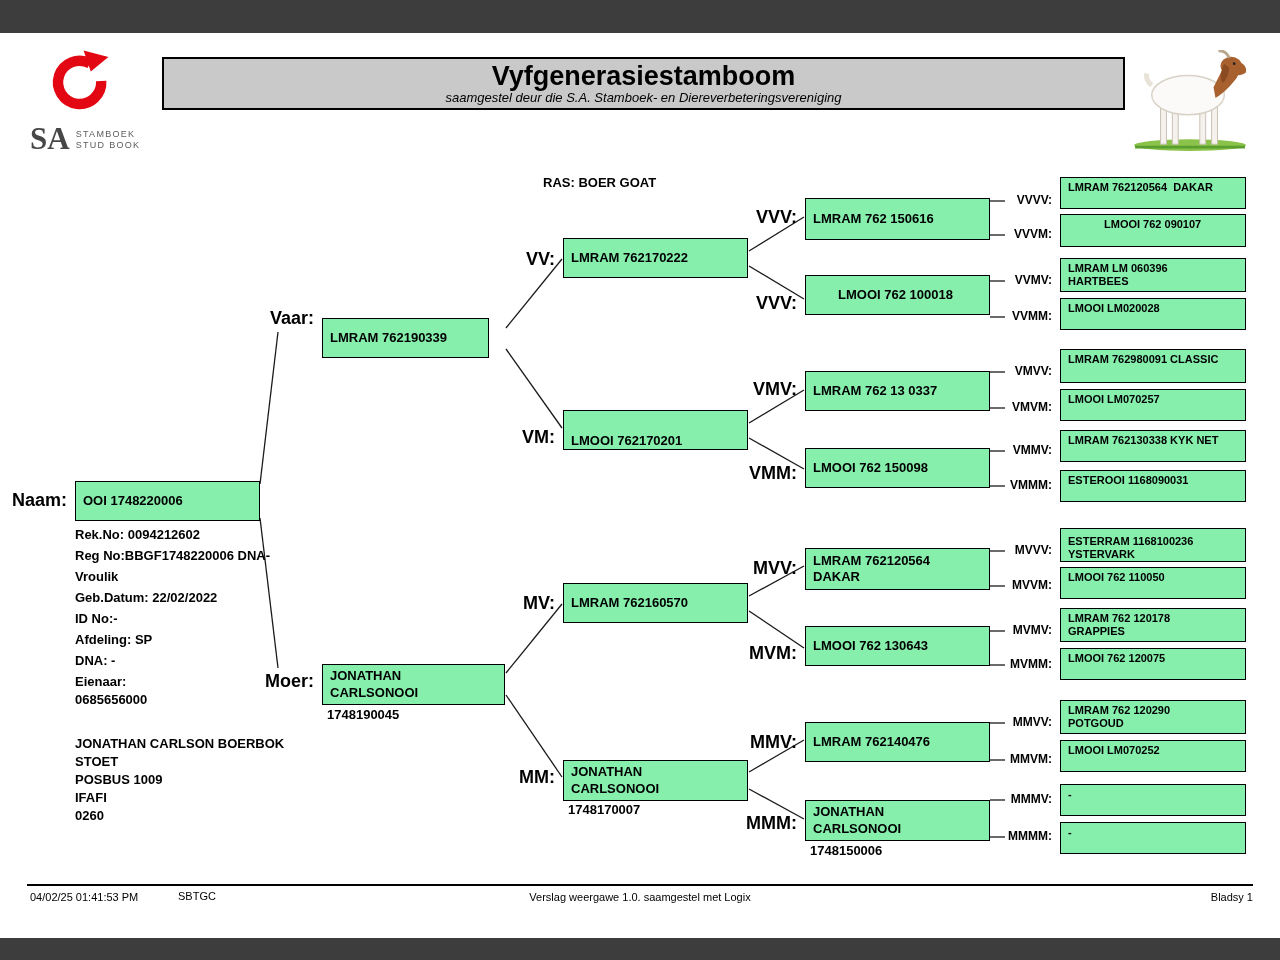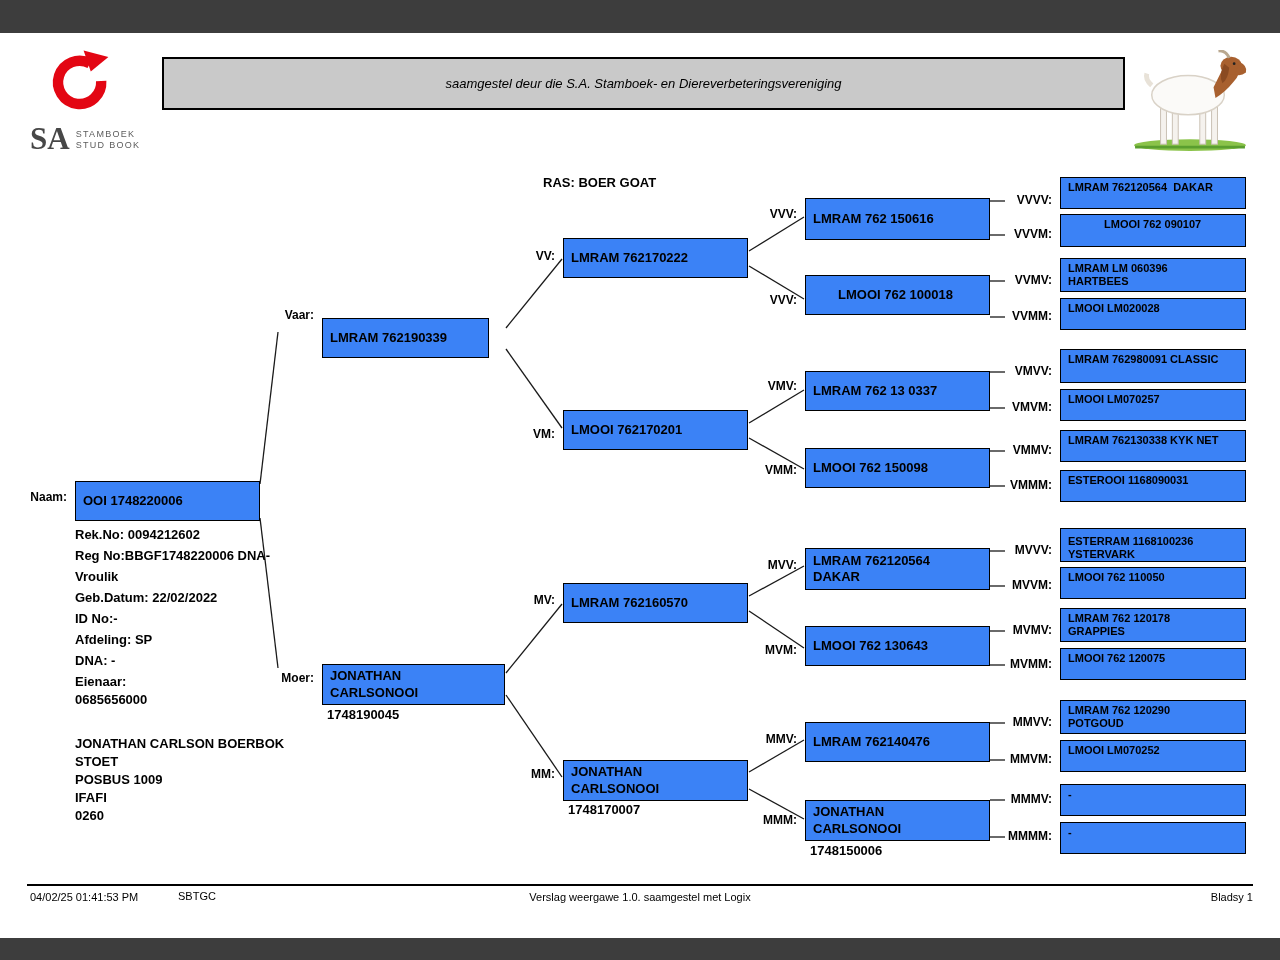--- a/index.html
+++ b/index.html
@@ -86,6 +86,7 @@
 </div>
 
 <div class="title-box">
+  <div class="title">Vyfgenerasiestamboom</div>
   <div class="subtitle">saamgestel deur die S.A. Stamboek- en Diereverbeteringsvereniging</div>
 </div>
 

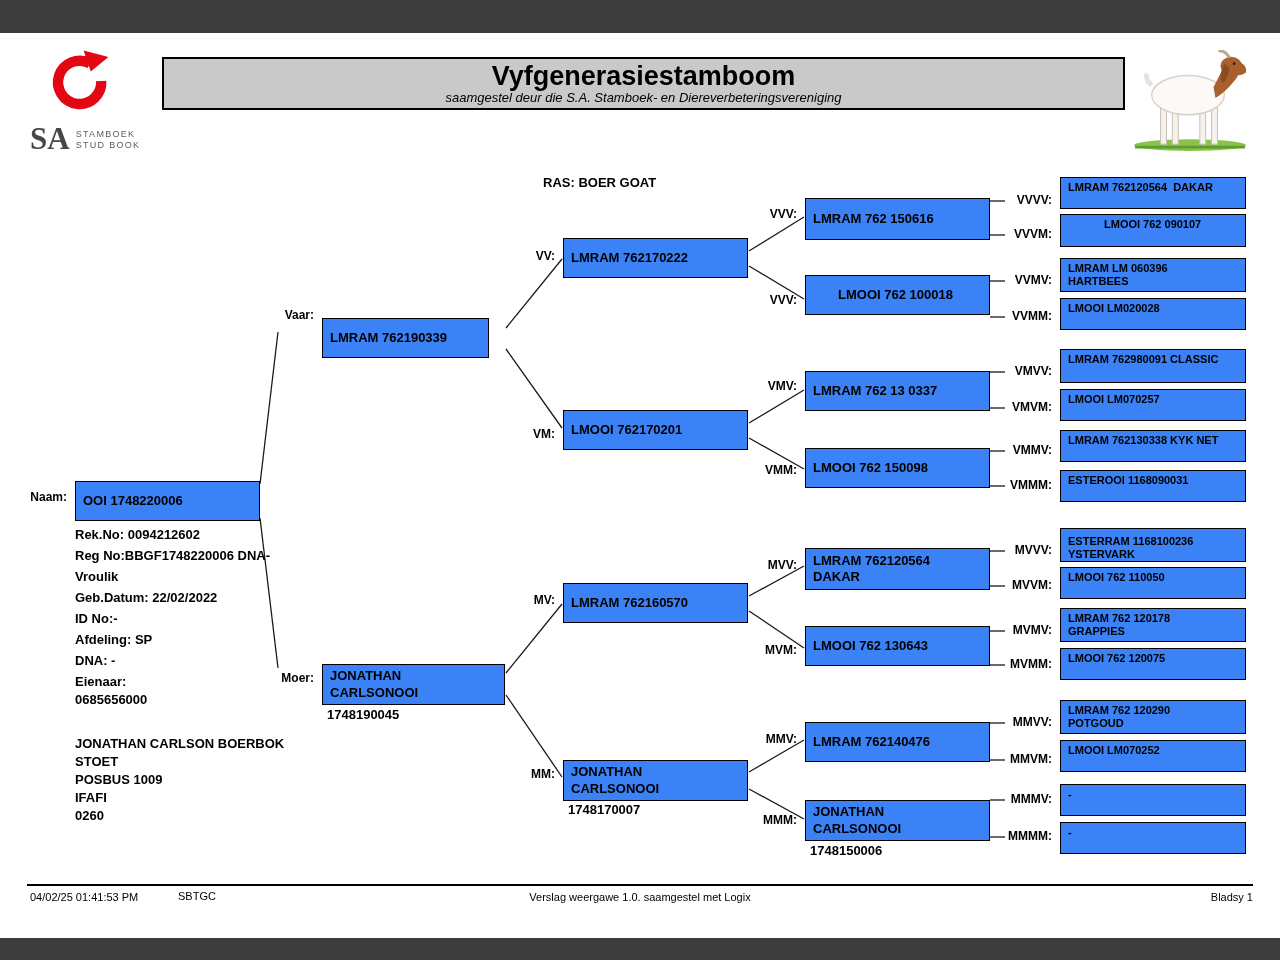--- a/index.html
+++ b/index.html
@@ -44,7 +44,7 @@
   .nlabel { position:absolute; font-weight:bold; font-size:12px; white-space:nowrap; }
   .nlabel.g5 { font-size:12px; }
   .nbox {
-    position:absolute; background:#3b82f6; border:1px solid #000;
+    position:absolute; background:#86efac; border:1px solid #000;
     display:flex; align-items:center; padding-left:7px;
     font-weight:bold; font-size:13px;
   }

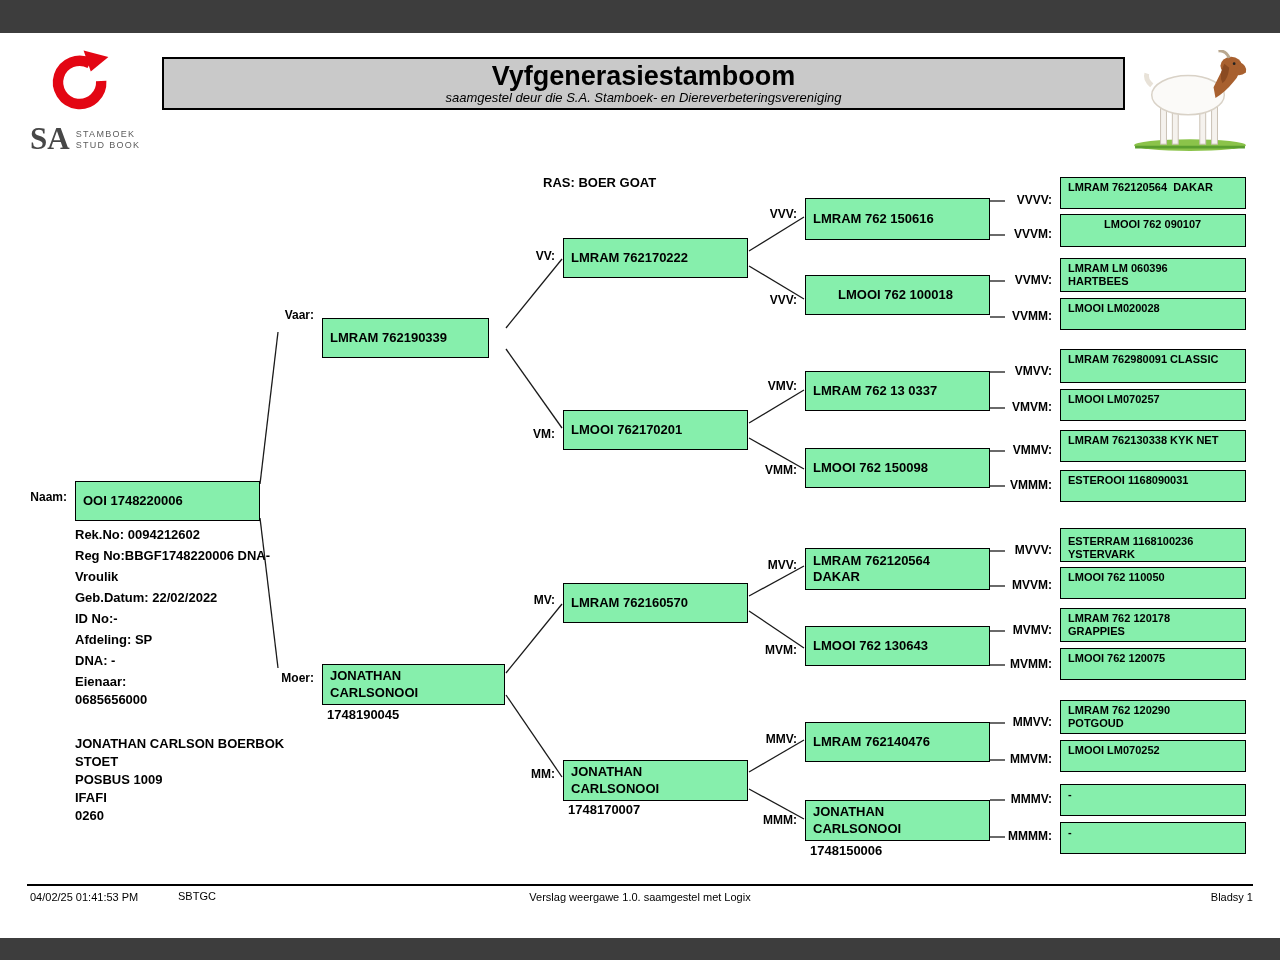--- a/index.html
+++ b/index.html
@@ -41,7 +41,7 @@
   .connectors { position:absolute; left:0; top:0; pointer-events:none; }
   .connectors line { stroke:#1a1a1a; stroke-width:1.3px; }
 
-  .nlabel { position:absolute; font-weight:bold; font-size:12px; white-space:nowrap; }
+  .nlabel { position:absolute; font-weight:bold; font-size:18px; white-space:nowrap; }
   .nlabel.g5 { font-size:12px; }
   .nbox {
     position:absolute; background:#86efac; border:1px solid #000;

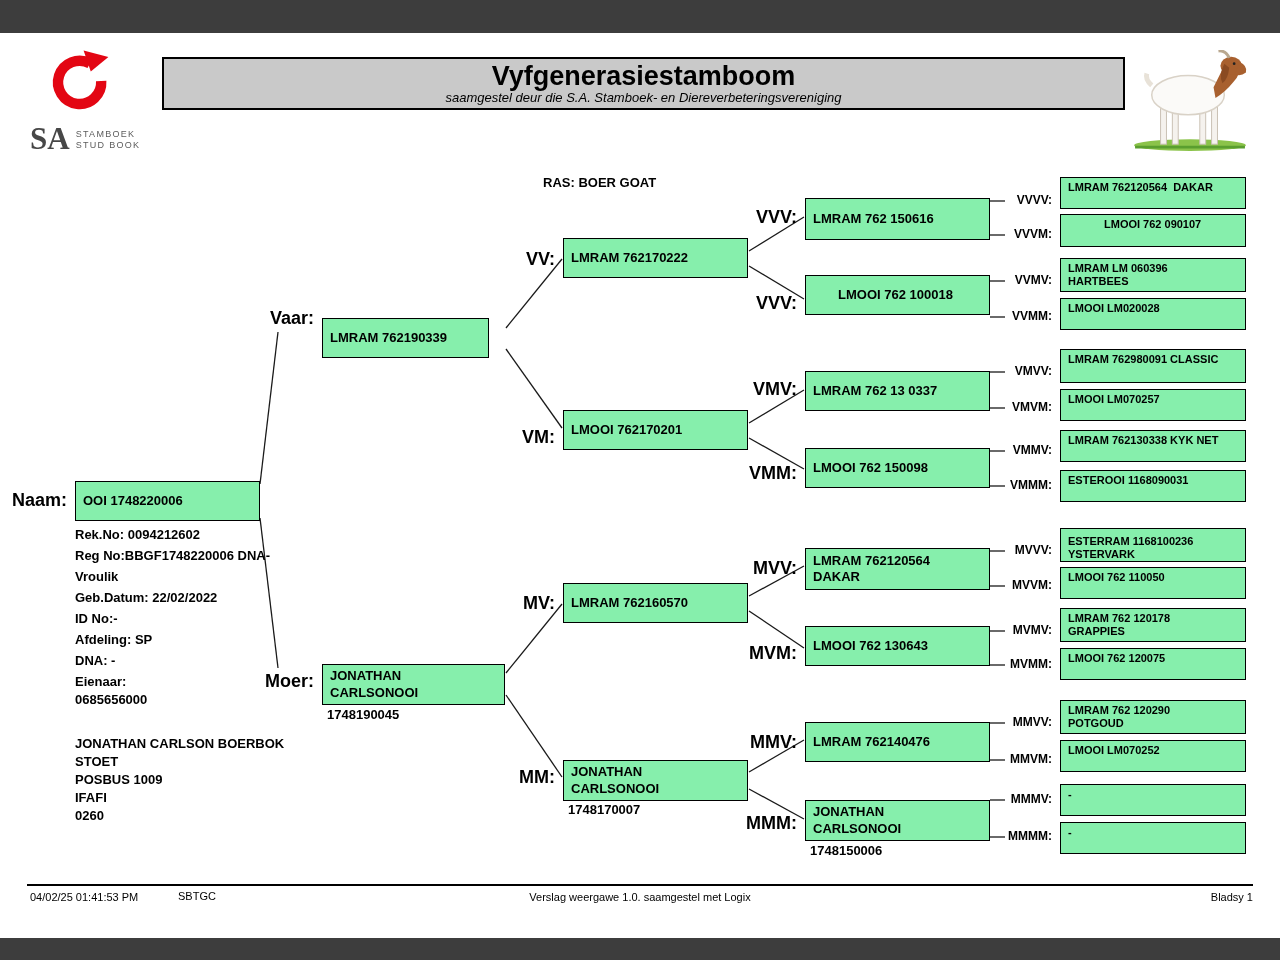--- a/index.html
+++ b/index.html
@@ -164,7 +164,7 @@
       <span>LMRAM 762170222</span>
     </div>
     <div class="nlabel" style="right: 725px; top: 427px;">VM:</div>
-    <div class="nbox" style="left: 563px; top: 410px; width: 185px; height: 40px;">
+    <div class="nbox" style="left: 563px; top: 410px; width: 185px; height: 40px; align-items: flex-end;">
       <span>LMOOI 762170201</span>
     </div>
     <div class="nlabel" style="right: 725px; top: 593px;">MV:</div>

